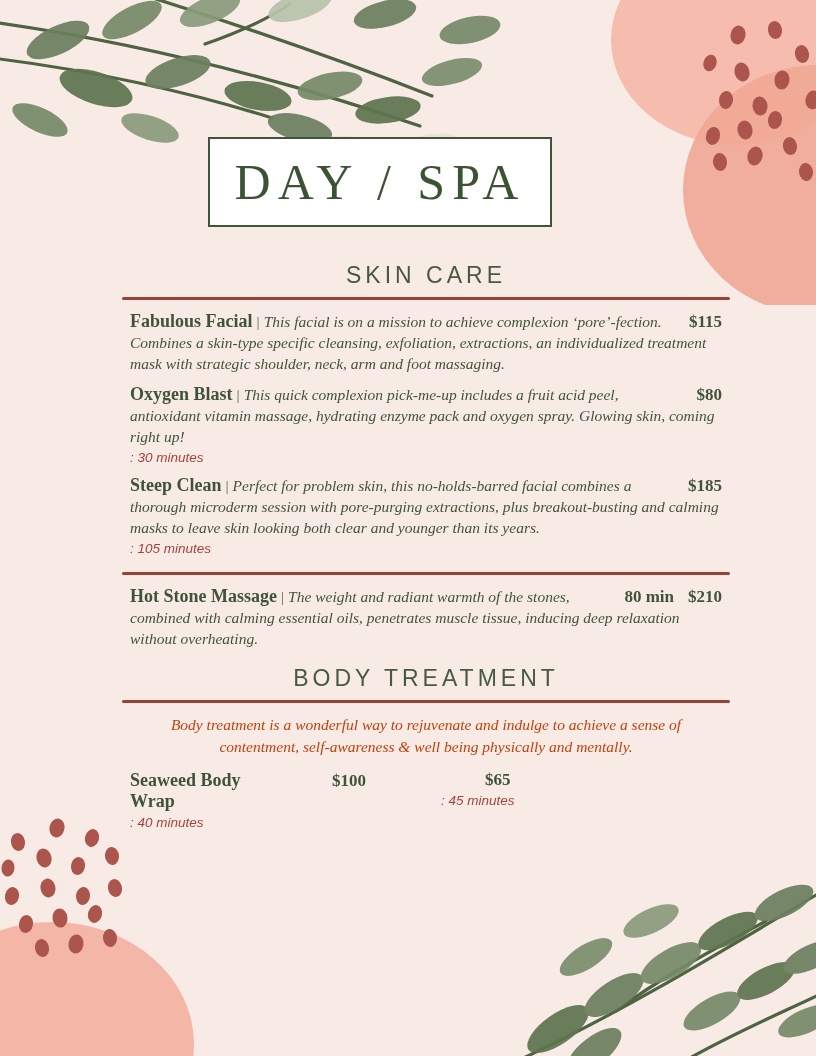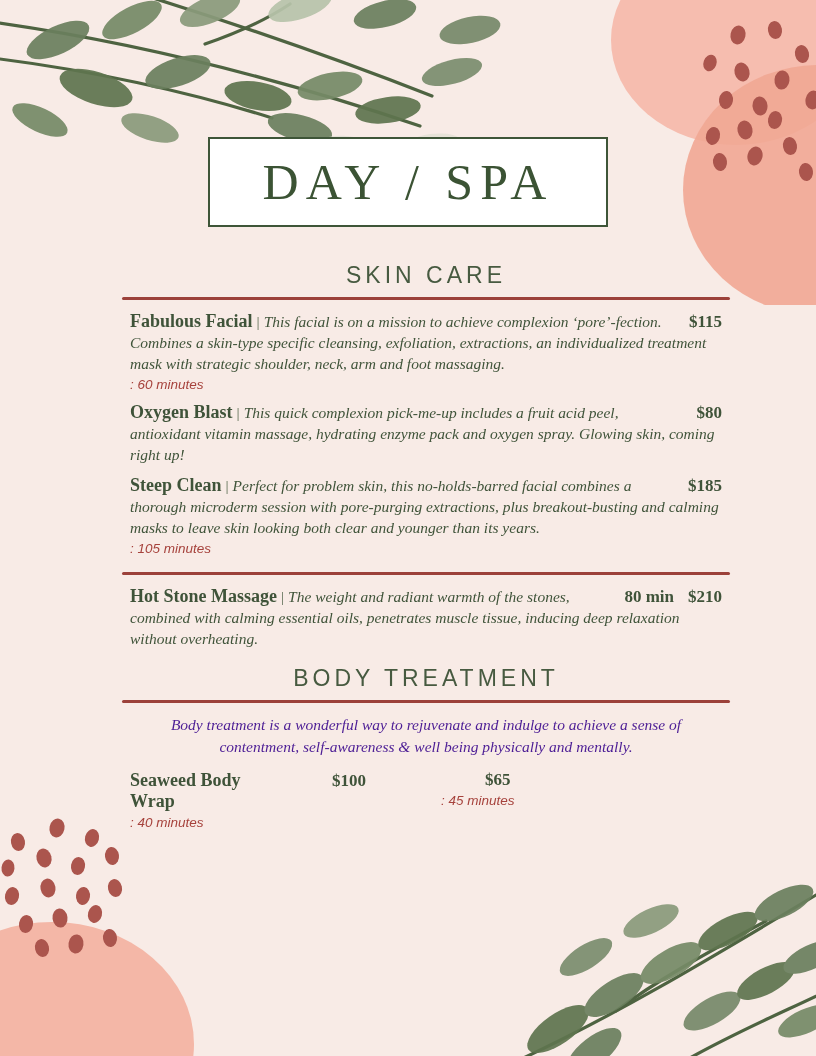--- a/index.html
+++ b/index.html
@@ -15,7 +15,7 @@
   .decor.br { right:0; bottom:0; }
 
   .title-box {
-    position:absolute; left:208px; top:137px; width:400px; height:90px;
+    position:absolute; left:208px; top:137px; width:344px; height:90px;
     background:#ffffff; border:2px solid #3e5538; box-sizing:border-box;
     display:flex; align-items:center; justify-content:center; z-index:2;
   }

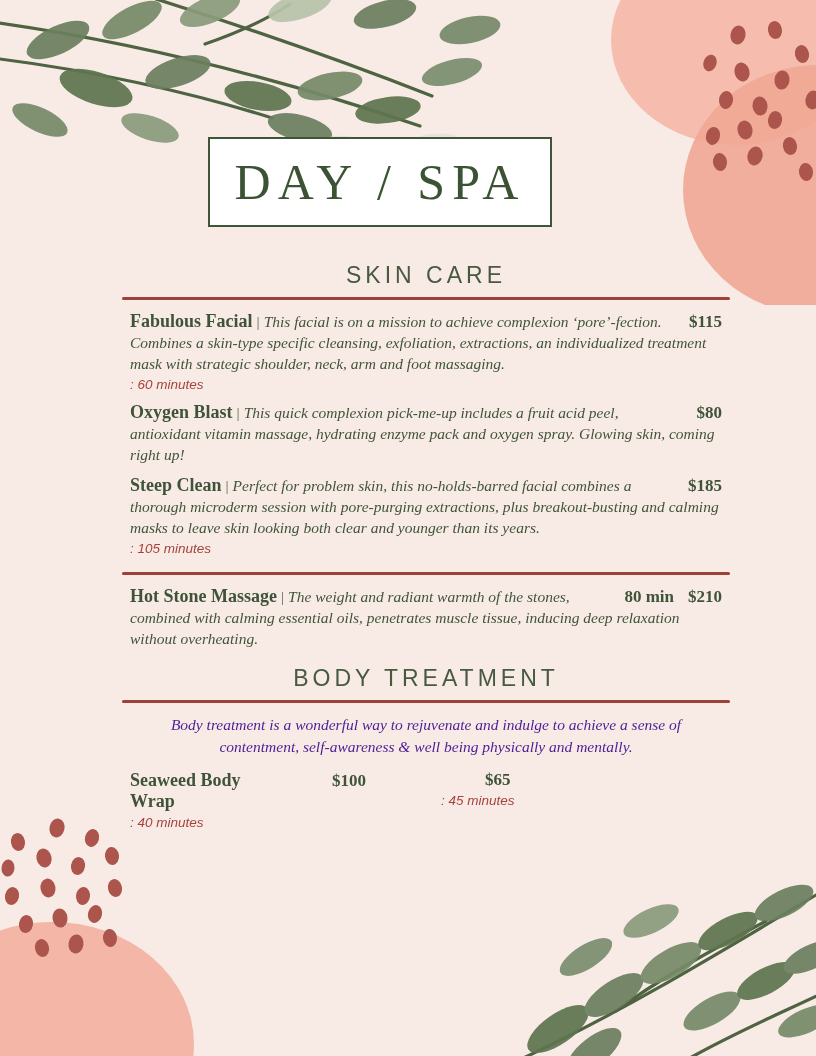--- a/index.html
+++ b/index.html
@@ -170,7 +170,6 @@
           <span class="price">$115</span>
           <span class="iname">Fabulous Facial</span><span class="sep">|</span><span>This facial is on a mission to achieve complexion ‘pore’-fection. Combines a skin-type specific cleansing, exfoliation, extractions, an individualized treatment mask with strategic shoulder, neck, arm and foot massaging.</span>
         </p>
-        <div class="duration">: 60 minutes</div>
       </div>
 
       <div class="item">

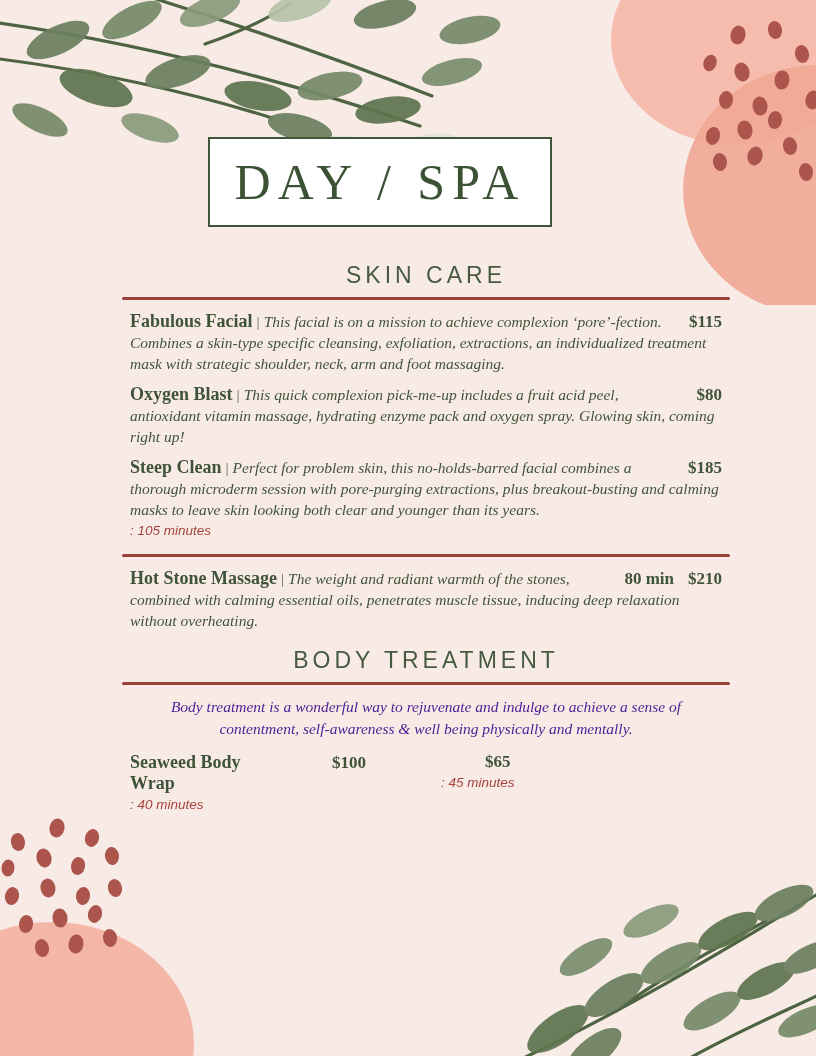--- a/index.html
+++ b/index.html
@@ -177,6 +177,7 @@
           <span class="price">$80</span>
           <span class="iname">Oxygen Blast</span><span class="sep">|</span><span>This quick complexion pick-me-up includes a fruit acid peel, antioxidant vitamin massage, hydrating enzyme pack and oxygen spray. Glowing skin, coming right up!</span>
         </p>
+        <div class="duration">: 30 minutes</div>
       </div>
 
       <div class="item">

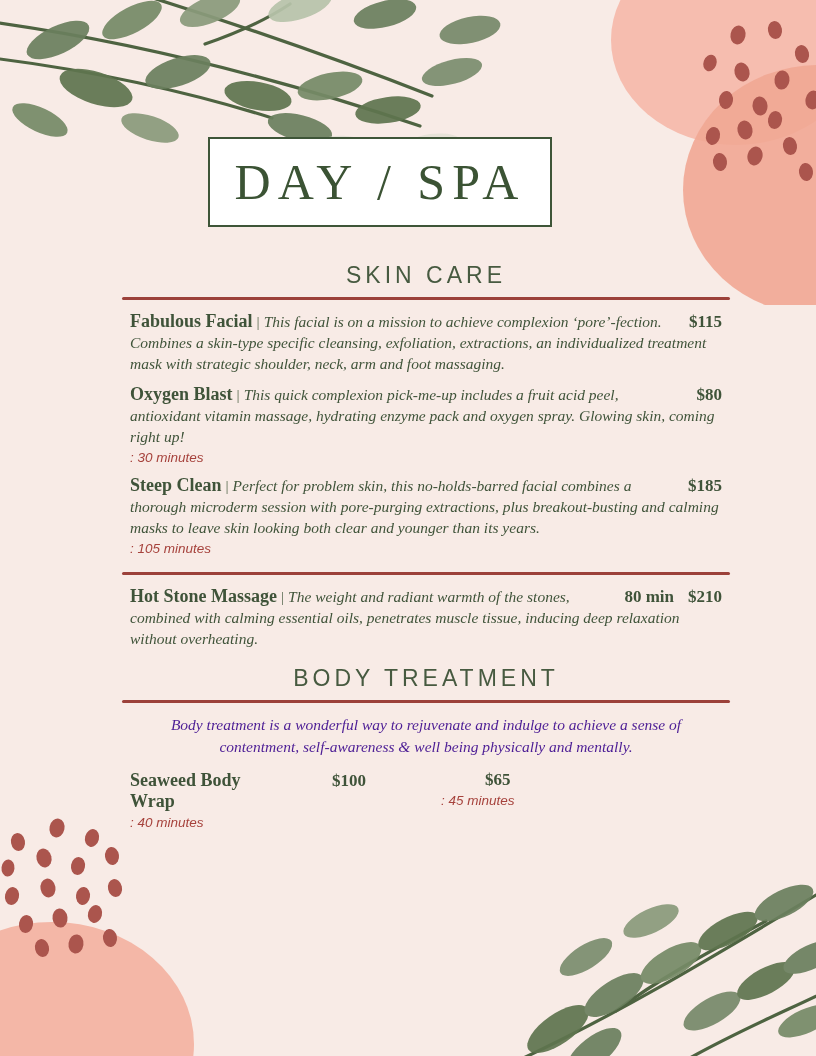--- a/index.html
+++ b/index.html
@@ -46,7 +46,7 @@
   }
   .intro {
     margin:0 0 12px; padding:0 14px; font-style:italic; font-size:15.5px;
-    line-height:22px; text-align:center; color:#4c1d95;
+    line-height:22px; text-align:center; color:#c2410c;
   }
   .cols { display:flex; justify-content:space-between; padding:0 8px;gap:36px; }
   .col.c1 { width:236px; } .col.c2 { width:281px; }

